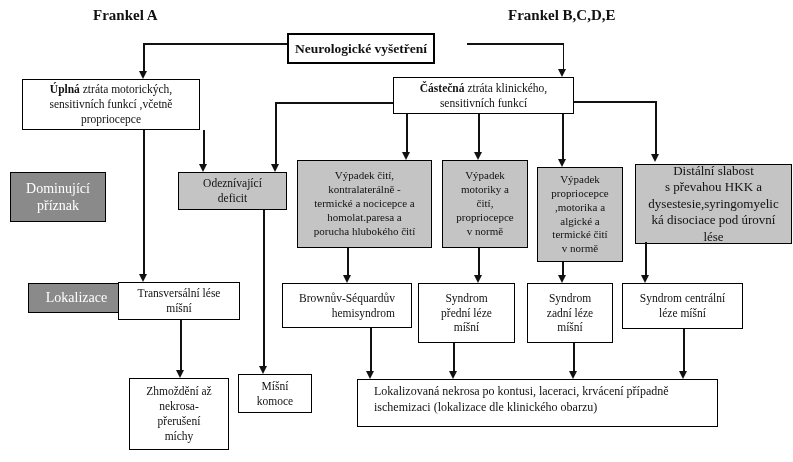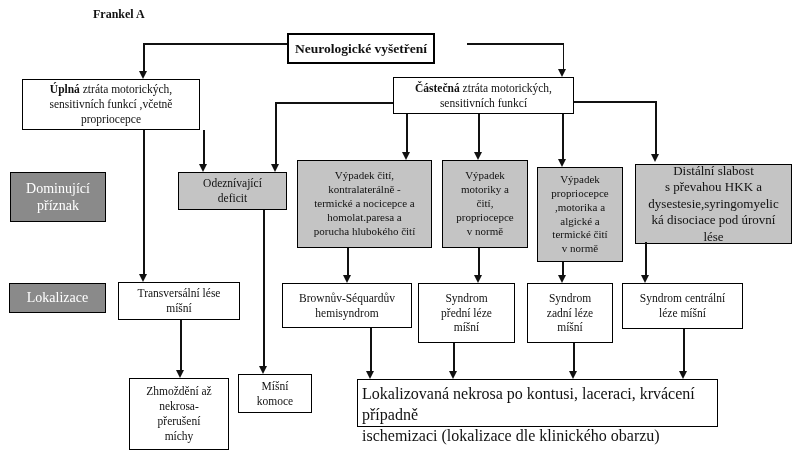--- a/index.html
+++ b/index.html
@@ -14,7 +14,7 @@
   .hdr{
     position:absolute;
     font-weight:bold;
-    font-size:12px;
+    font-size:15px;
     white-space:pre;
   }
   .box{

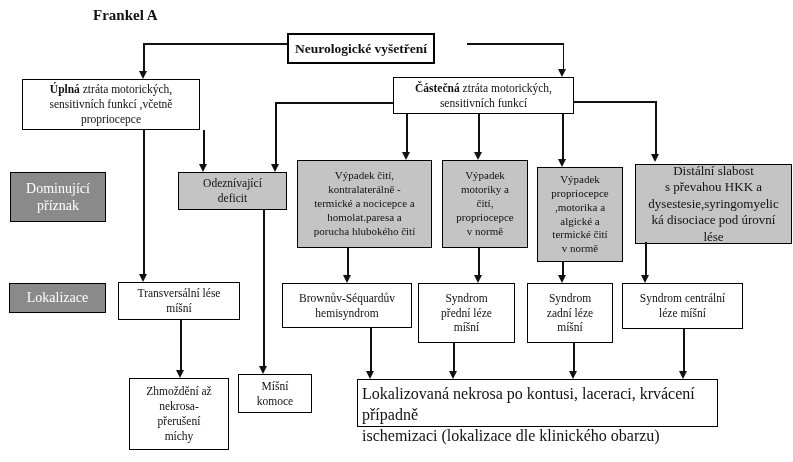--- a/index.html
+++ b/index.html
@@ -61,6 +61,7 @@
 <div class="canvas">
 
   <div class="hdr" style="left:93px;top:7px;">Frankel A</div>
+  <div class="hdr" style="left:508px;top:7px;">Frankel B,C,D,E</div>
 
   <div class="box root" style="left:287px;top:33px;width:148px;height:31px;">Neurologické vyšetření</div>
 

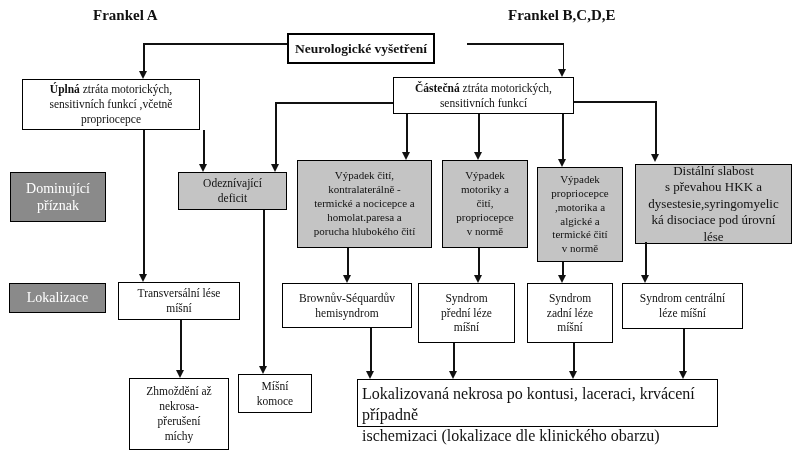--- a/index.html
+++ b/index.html
@@ -68,7 +68,7 @@
   <div class="box" style="left:22px;top:79px;width:178px;height:51px;"><span><b>Úplná</b><span> ztráta motorických,
 sensitivních funkcí ,včetně
 propriocepce</span></span></div>
-  <div class="box" style="left:393px;top:77px;width:181px;height:37px;"><span><b>Částečná</b><span> ztráta motorických,
+  <div class="box" style="left:393px;top:77px;width:181px;height:37px;"><span><b>Částečná</b><span> ztráta klinického,
 sensitivních funkcí</span></span></div>
 
   <div class="box label" style="left:10px;top:172px;width:96px;height:50px;">Dominující

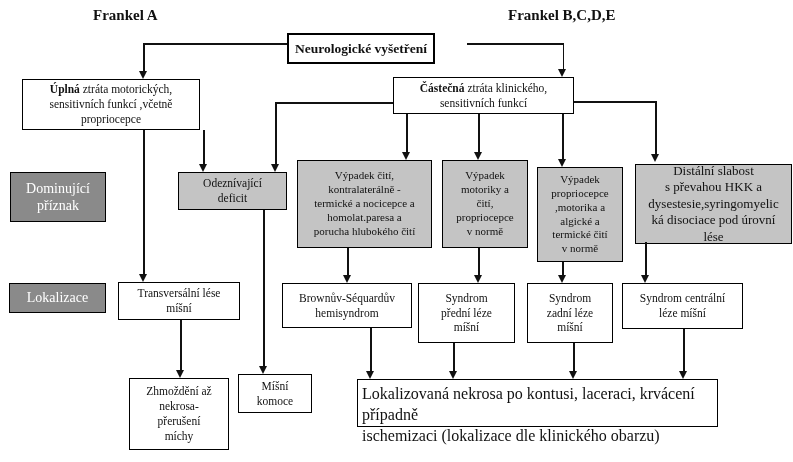--- a/index.html
+++ b/index.html
@@ -73,7 +73,7 @@
 
   <div class="box label" style="left:10px;top:172px;width:96px;height:50px;">Dominující
 příznak</div>
-  <div class="box label" style="left:9px;top:283px;width:97px;height:30px;">Lokalizace</div>
+  <div class="box label" style="left:28px;top:283px;width:97px;height:30px;">Lokalizace</div>
 
   <div class="box gray" style="left:297px;top:160px;width:135px;height:88px;font-size:11px;line-height:1.27;">Výpadek čití,
 kontralaterálně -

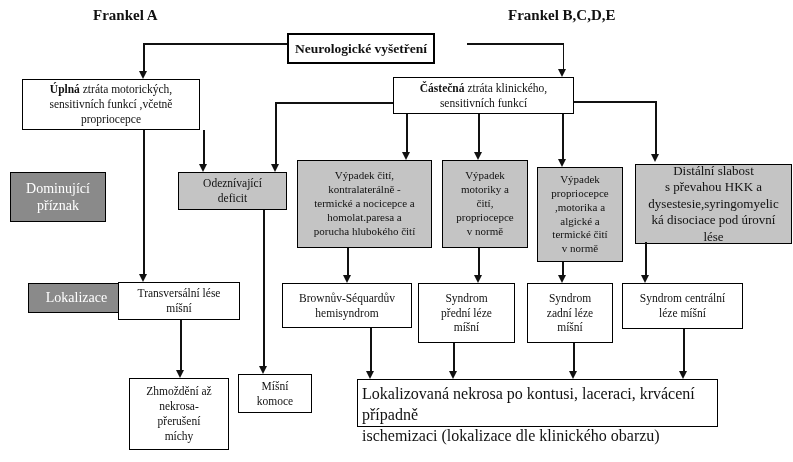--- a/index.html
+++ b/index.html
@@ -101,7 +101,7 @@
 
   <div class="box" style="left:118px;top:282px;width:122px;height:38px;">Transversální lése
 míšní</div>
-  <div class="box" style="left:282px;top:283px;width:130px;height:45px;">Brownův-Séquardův
+  <div class="box" style="left:282px;top:283px;width:130px;height:45px;text-align:right;">Brownův-Séquardův
 hemisyndrom</div>
   <div class="box" style="left:418px;top:283px;width:97px;height:60px;">Syndrom
 přední léze

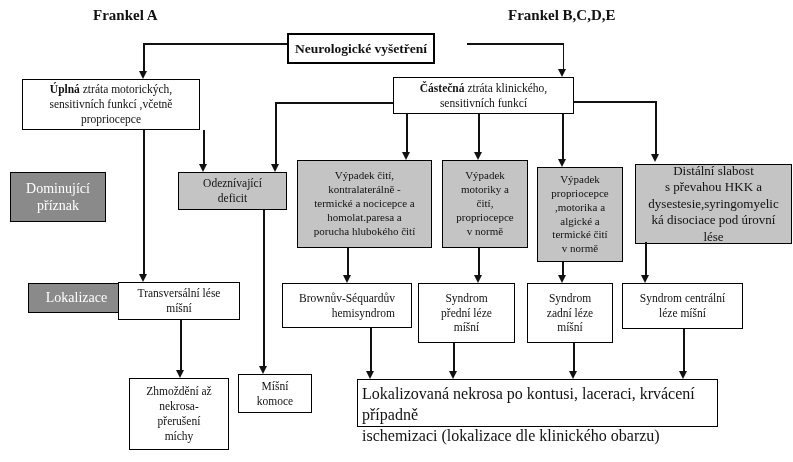--- a/index.html
+++ b/index.html
@@ -43,8 +43,8 @@
     align-items:flex-start;
     justify-content:flex-start;
     text-align:left;
-    padding:4px 4px;
-    font-size:16px;
+    padding:4px 16px;
+    font-size:12px;
   }
   .vline{position:absolute;width:1.5px;background:#111;}
   .hline{position:absolute;height:1.5px;background:#111;}

